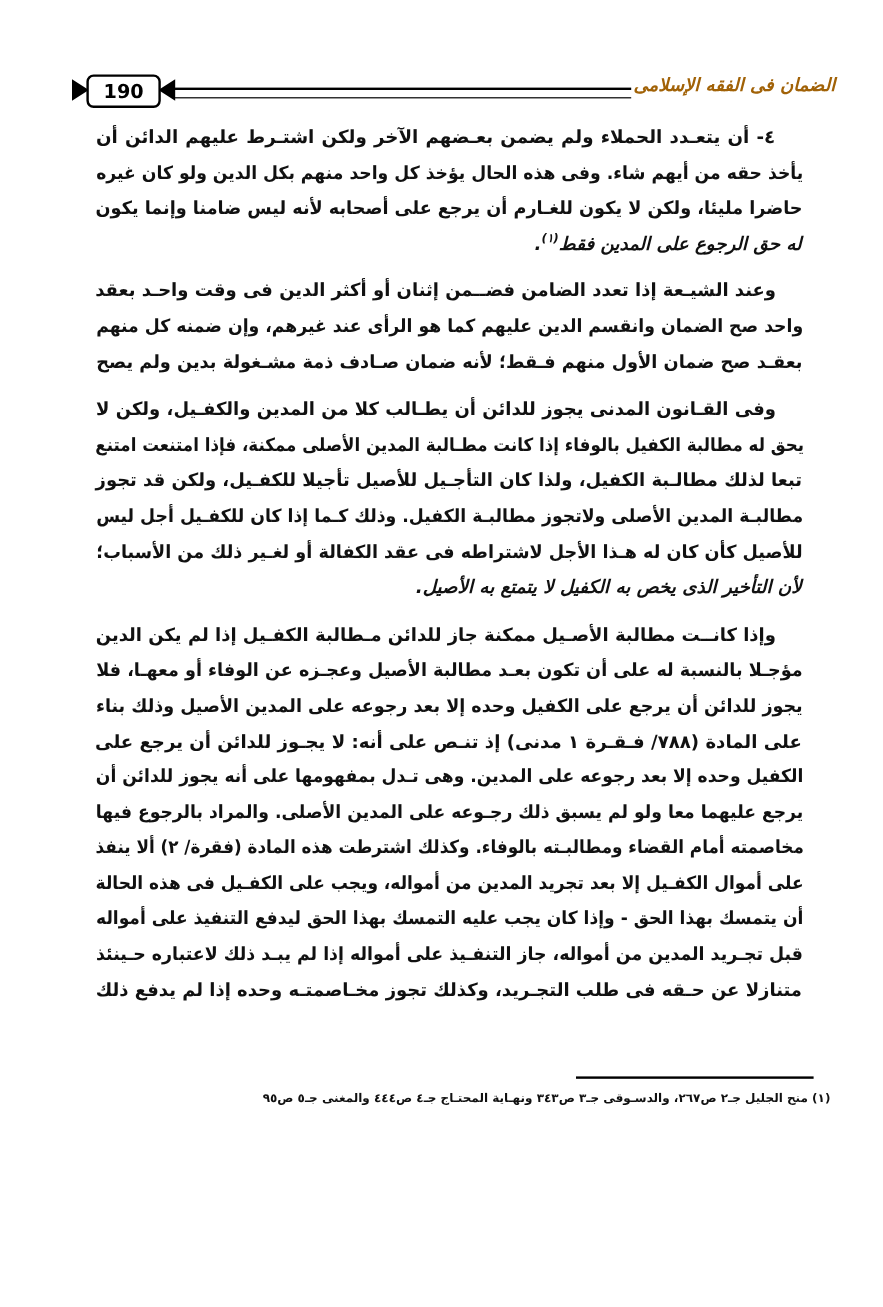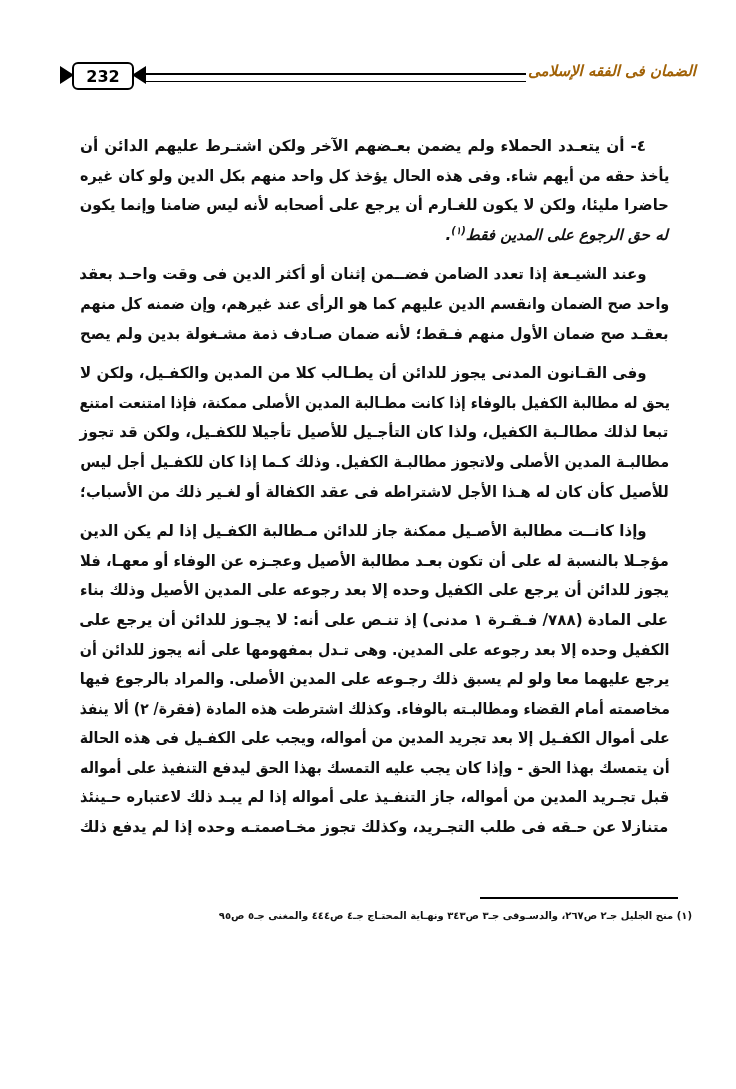--- a/index.html
+++ b/index.html
@@ -158,7 +158,7 @@
 
   <div class="header">
     <div class="bowtie-left"></div>
-    <div class="page-number-box">232</div>
+    <div class="page-number-box">190</div>
     <div class="bowtie-right"></div>
     <div class="header-rule"></div>
     <div class="header-title">الضمان فى الفقه الإسلامى</div>

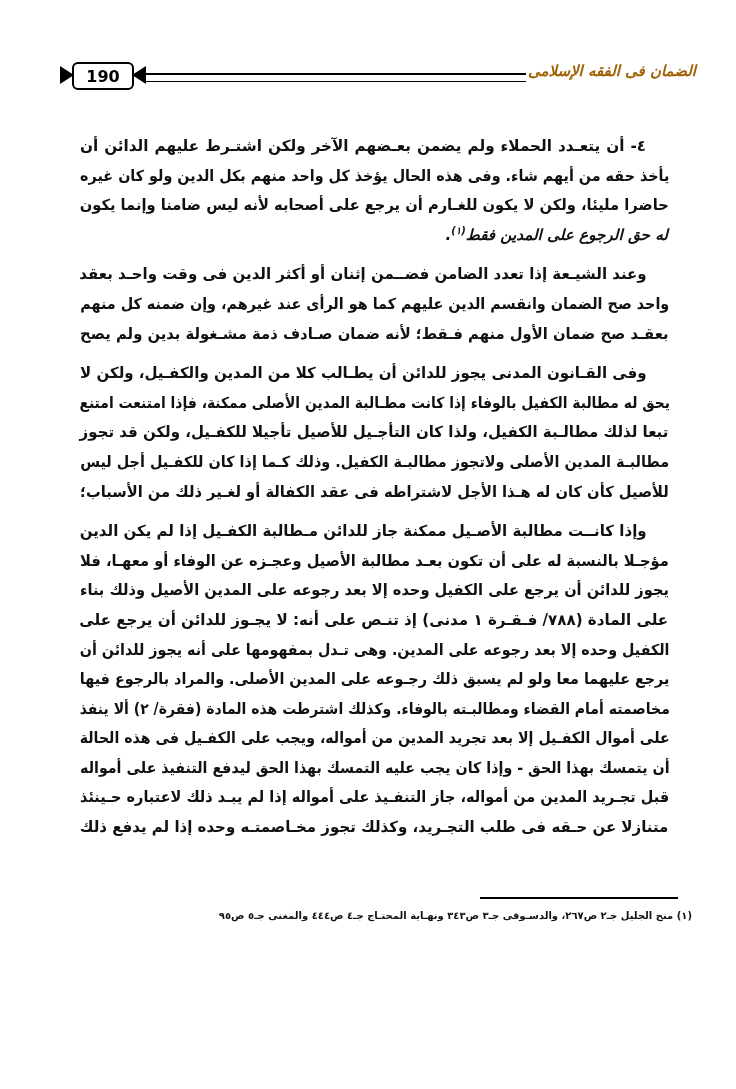--- a/index.html
+++ b/index.html
@@ -167,7 +167,7 @@
   <div class="body-text">
 
     <div class="para">
-      <span class="line indent" style="display: block; margin-top: 32px;">٤- أن يتعـدد الحملاء ولم يضمن بعـضهم الآخر ولكن اشتـرط عليهم الدائن أن</span>
+      <span class="line indent" style="display: block;">٤- أن يتعـدد الحملاء ولم يضمن بعـضهم الآخر ولكن اشتـرط عليهم الدائن أن</span>
       <span class="line" style="display: block; transform-origin: right center; transform: scaleX(0.944);">يأخذ حقه من أيهم شاء. وفى هذه الحال يؤخذ كل واحد منهم بكل الدين ولو كان غيره</span>
       <span class="line" style="display: block; transform-origin: right center; transform: scaleX(0.967);">حاضرا مليئا، ولكن لا يكون للغـارم أن يرجع على أصحابه لأنه ليس ضامنا وإنما يكون</span>
       <span class="line last" style="display: block;"><span>له حق الرجوع على المدين فقط</span><sup class="fn-ref">(١)</sup><span>.</span></span>

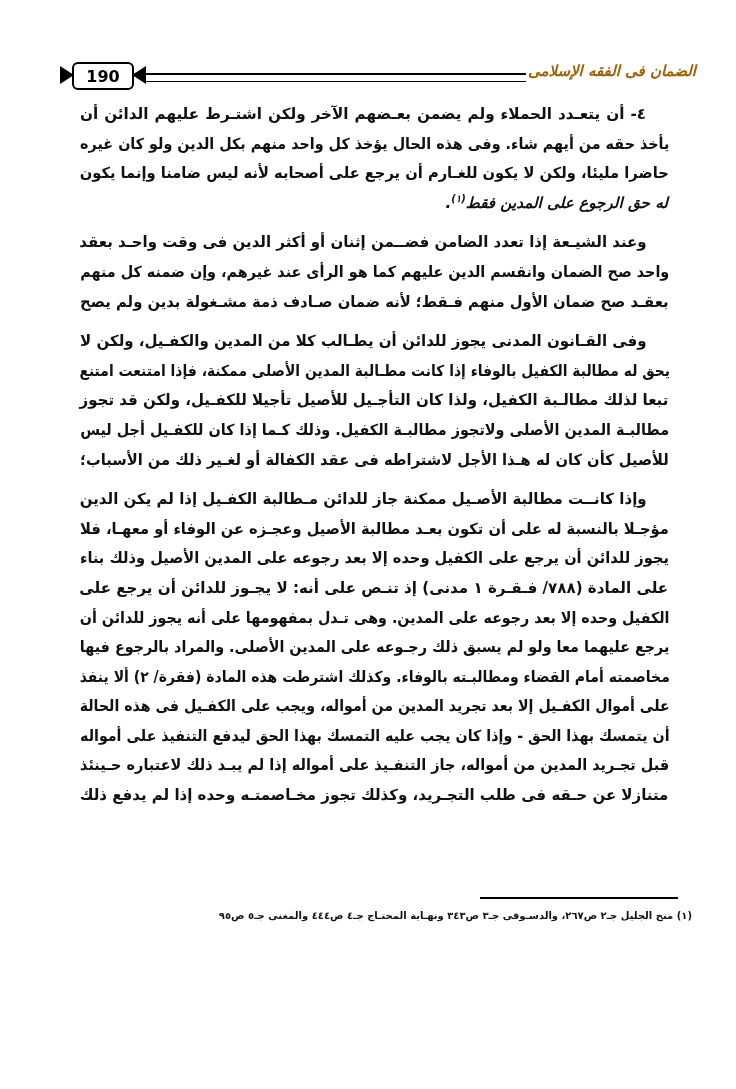--- a/index.html
+++ b/index.html
@@ -185,6 +185,7 @@
       <span class="line" style="display: block; transform-origin: right center; transform: scaleX(0.986);">تبعا لذلك مطالـبة الكفيل، ولذا كان التأجـيل للأصيل تأجيلا للكفـيل، ولكن قد تجوز</span>
       <span class="line" style="display: block; transform-origin: right center; transform: scaleX(0.947);">مطالبـة المدين الأصلى ولاتجوز مطالبـة الكفيل. وذلك كـما إذا كان للكفـيل أجل ليس</span>
       <span class="line" style="display: block; transform-origin: right center; transform: scaleX(0.967);">للأصيل كأن كان له هـذا الأجل لاشتراطه فى عقد الكفالة أو لغـير ذلك من الأسباب؛</span>
+      <span class="line last" style="display: block;">لأن التأخير الذى يخص به الكفيل لا يتمتع به الأصيل.</span>
     </div>
 
     <div class="para">

